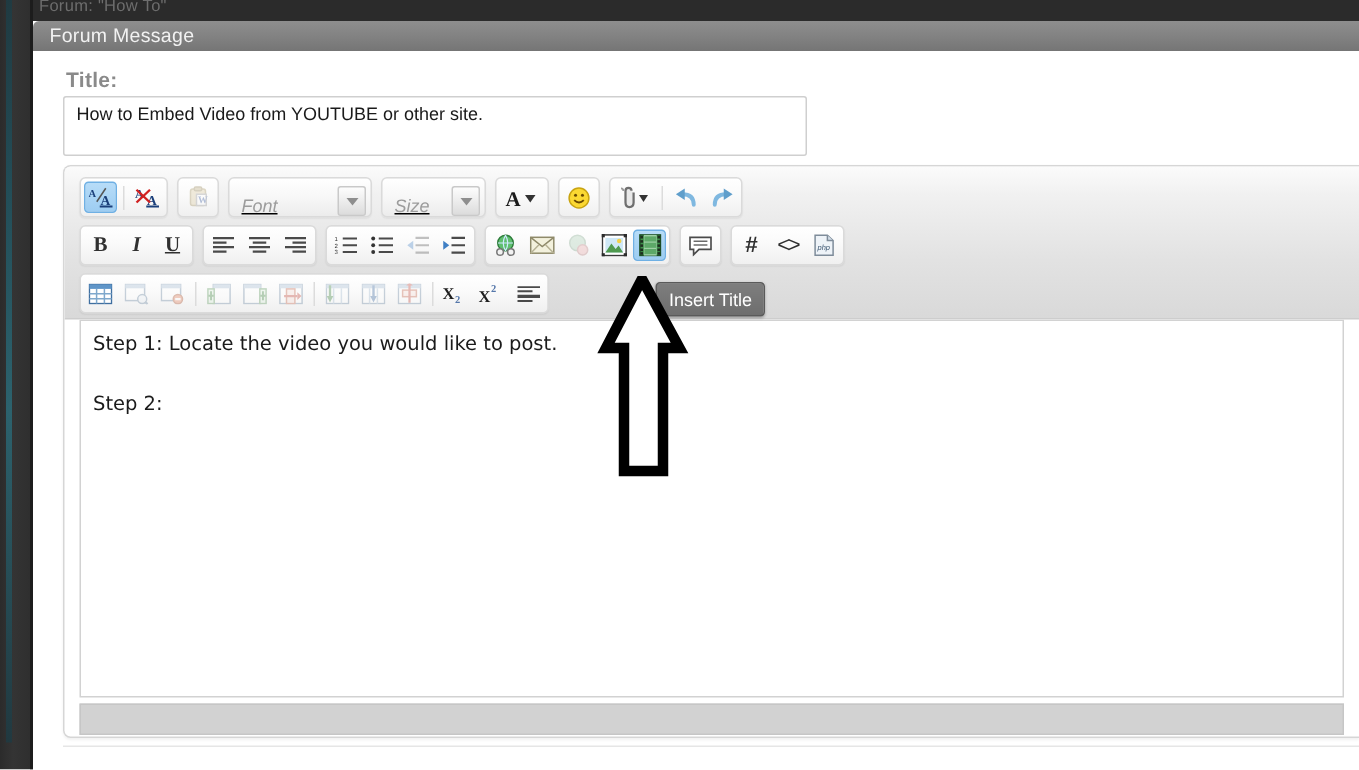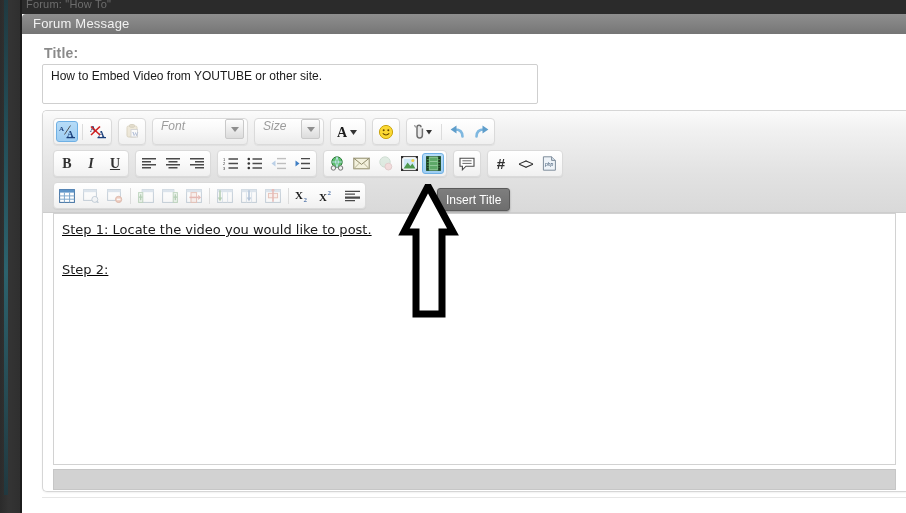--- a/index.html
+++ b/index.html
@@ -113,10 +113,11 @@
 
   
   .dd{
-    display:flex;align-items:flex-start;height:25px;
+    display:flex;align-items:flex-end;height:25px;
     background:linear-gradient(to bottom,#ffffff 0%,#f7f7f7 50%,#ececec 100%);
     border:1px solid #dadada;border-radius:4px;margin-right:6px;
     box-shadow:0 1px 1px rgba(0,0,0,.05);
+    text-decoration:underline;
   }
   .dd-text{
     font-style:italic;font-size:12px;color:#9c9c9c;

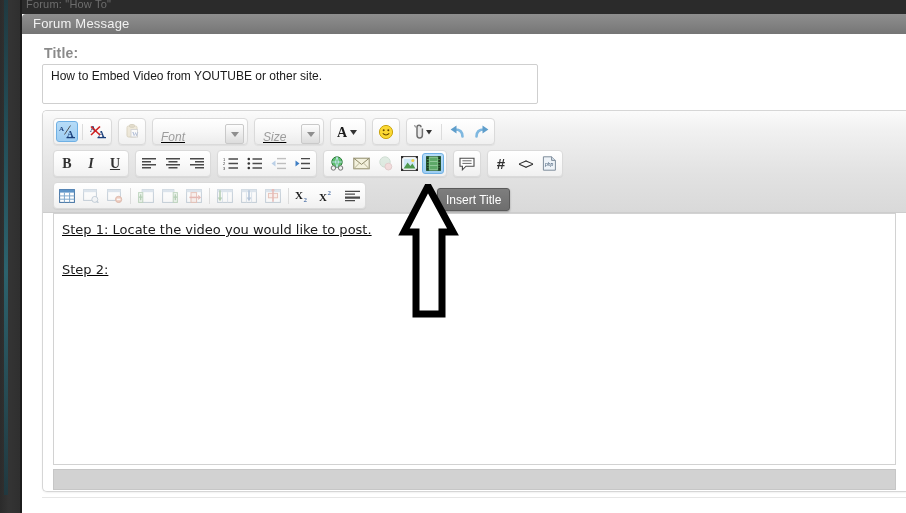--- a/index.html
+++ b/index.html
@@ -144,7 +144,6 @@
     position:absolute;left:10px;top:102px;width:843px;height:252px;
     background:#ffffff;border:1px solid #d2d2d2;box-sizing:border-box;
     padding:6px 8px;
-    text-decoration:underline;
   }
   .body-line{
     font-family:"DejaVu Sans", sans-serif;

